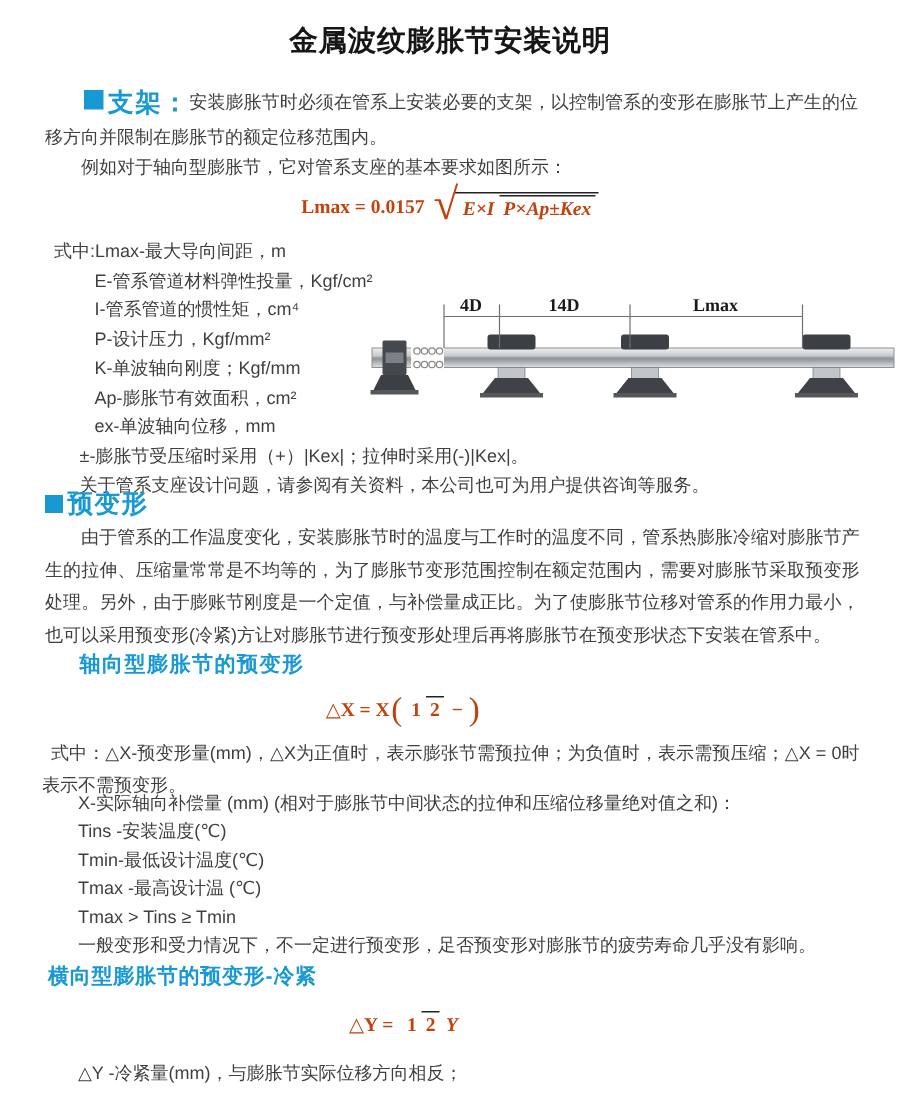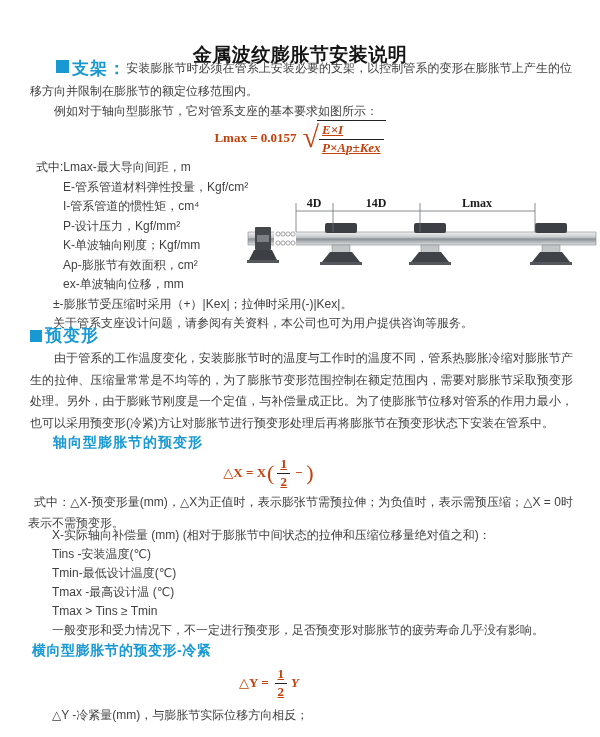--- a/index.html
+++ b/index.html
@@ -7,7 +7,7 @@
         font-family:"Liberation Sans","DejaVu Sans",sans-serif;color:#3f3f3f;}
   .abs{position:absolute;}
   .title{top:14px;left:0;width:100%;text-align:center;font-size:19px;font-weight:bold;
-         color:#161616;letter-spacing:0.5px;margin-top:28px;}
+         color:#161616;letter-spacing:0.5px;}
   .marker{display:inline-block;width:13px;height:13px;background:#1899d3;margin-right:3px;
           vertical-align:-1px;}
   .marker.sm{width:12px;height:12px;}

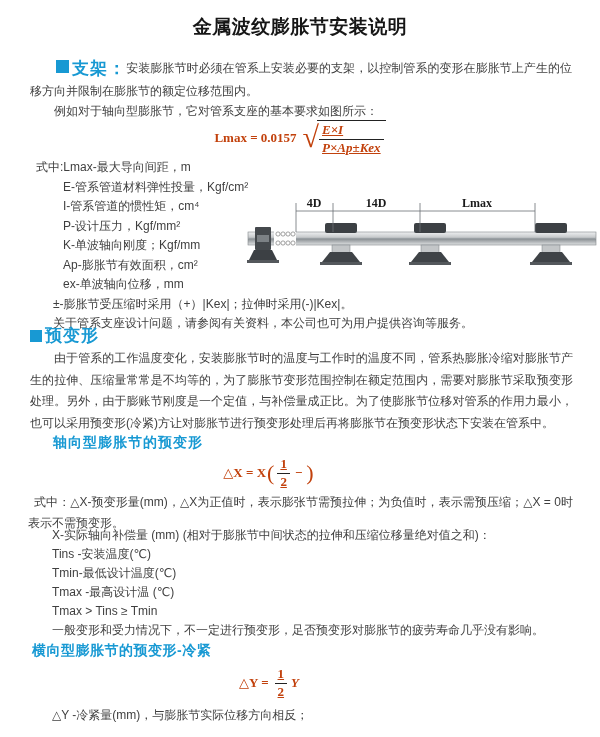--- a/index.html
+++ b/index.html
@@ -18,7 +18,7 @@
   .formula{font-family:"Liberation Serif","DejaVu Serif",serif;color:#c2410c;font-weight:bold;
            font-size:13px;display:flex;align-items:center;justify-content:center;}
   .f1{top:121px;left:0;width:100%;height:34px;}
-  .frac{display:inline-flex;flex-direction:column;align-items:flex-start;line-height:1.25;margin:0 2px;text-decoration:underline;}
+  .frac{display:inline-flex;flex-direction:row;align-items:flex-end;line-height:1.25;margin:0 2px;}
   .frac .den{border-top:1px solid #222;}
   .frac .num,.frac .den{padding:0 3px;}
   .ital{font-style:italic;}

